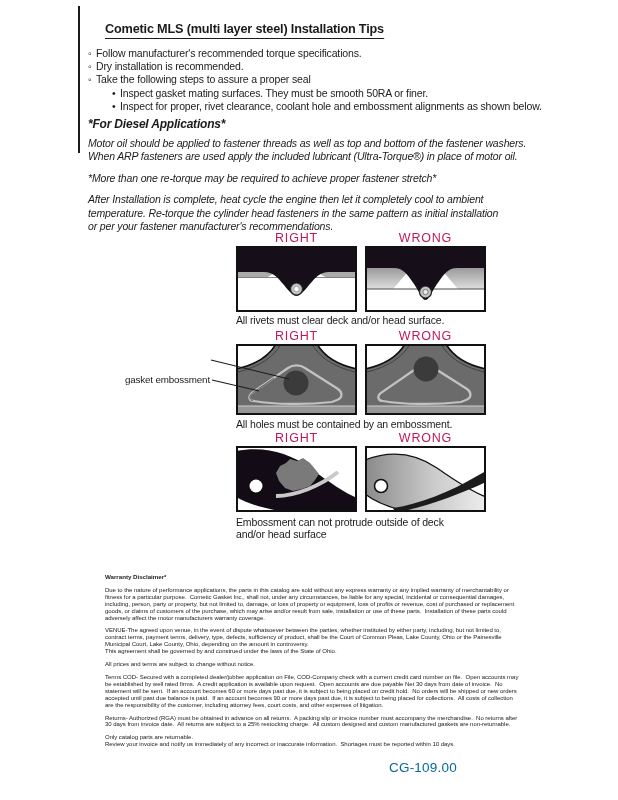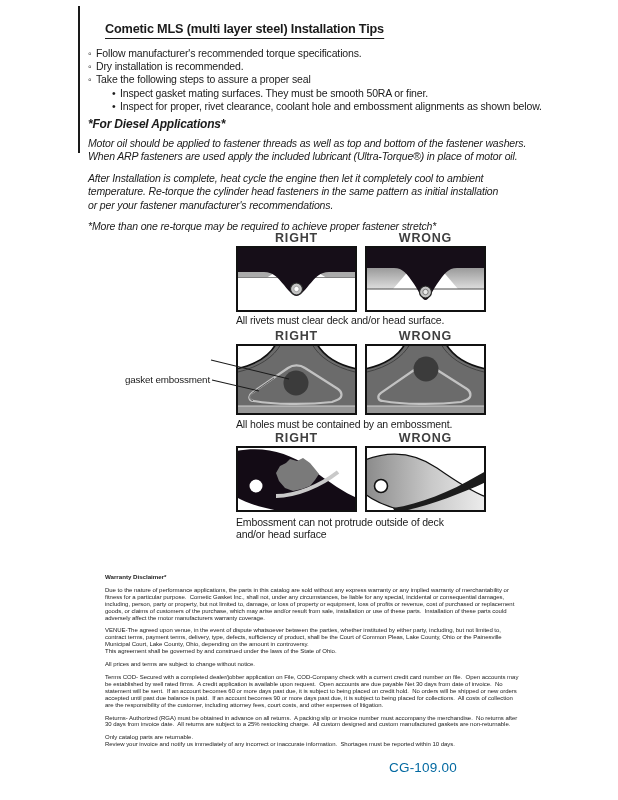--- a/index.html
+++ b/index.html
@@ -70,10 +70,10 @@
     <h2>*For Diesel Applications*</h2>
     <p>Motor oil should be applied to fastener threads as well as top and bottom of the fastener washers.
 When ARP fasteners are used apply the included lubricant (Ultra-Torque®) in place of motor oil.</p>
+    <p>*More than one re-torque may be required to achieve proper fastener stretch*</p>
     <p>After Installation is complete, heat cycle the engine then let it completely cool to ambient
 temperature. Re-torque the cylinder head fasteners in the same pattern as initial installation
 or per your fastener manufacturer's recommendations.</p>
-    <p>*More than one re-torque may be required to achieve proper fastener stretch*</p>
   </div>
 
   <div class="figlabels" style="top:231px;">

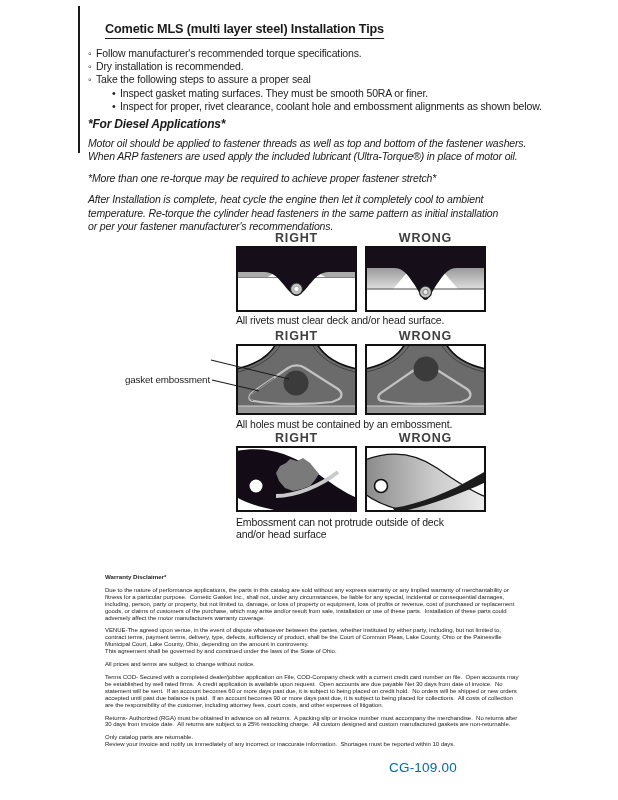--- a/index.html
+++ b/index.html
@@ -20,7 +20,7 @@
   .diesel{position:absolute;left:88px;top:117px;width:460px;font-size:10.5px;letter-spacing:-0.15px;font-style:italic;}
   .diesel h2{font-size:12px;font-weight:700;margin:0 0 6px 0;letter-spacing:-0.2px;}
   .diesel p{margin:0 0 8px 0;line-height:13.4px;white-space:pre-line;}
-  .figlabels{position:absolute;left:236px;width:250px;display:flex;font-size:12.5px;font-weight:700;letter-spacing:.8px;color:#404040;}
+  .figlabels{position:absolute;left:236px;width:250px;display:flex;font-size:12.5px;font-weight:400;letter-spacing:.8px;color:#be185d;}
   .figlabels span{width:121px;text-align:center;}
   .figlabels span + span{margin-left:8px;}
   .figrow{position:absolute;left:236px;width:250px;display:flex;}

